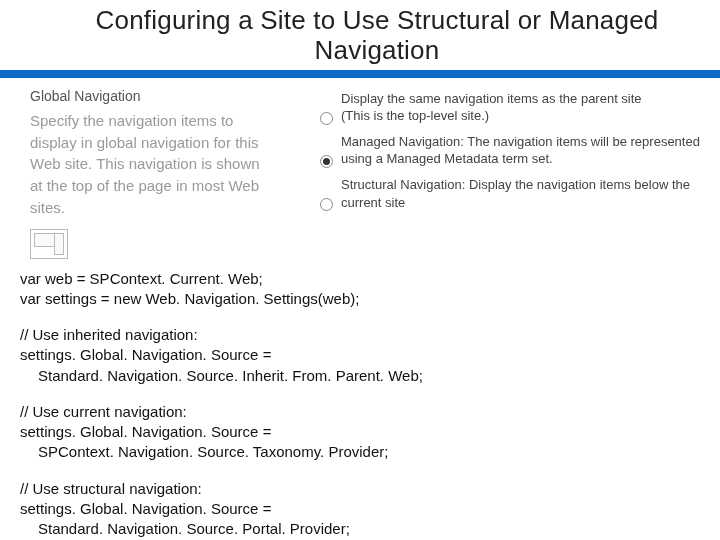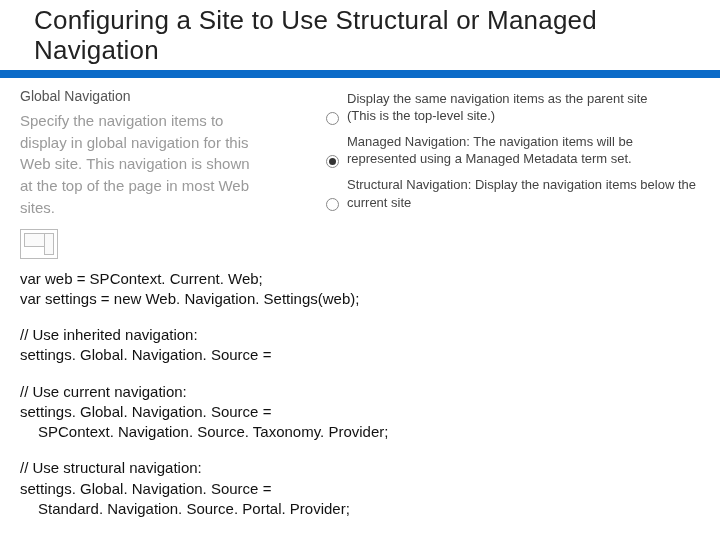--- a/index.html
+++ b/index.html
@@ -19,6 +19,7 @@
     color: #222;
     line-height: 1.15;
     letter-spacing: 0.2px;
+    text-align: center;
   }
   .title-underline {
     height: 8px;

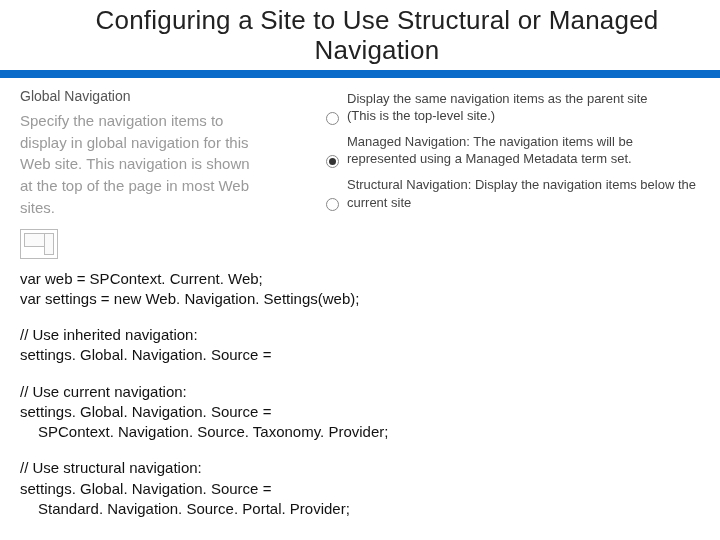--- a/index.html
+++ b/index.html
@@ -31,7 +31,8 @@
   .settings-row {
     display: flex;
     padding: 10px 20px 6px 20px;
-    gap: 16px;
+    gap: 0;
+    margin-left: 10px;
   }
   .left-col {
     width: 290px;

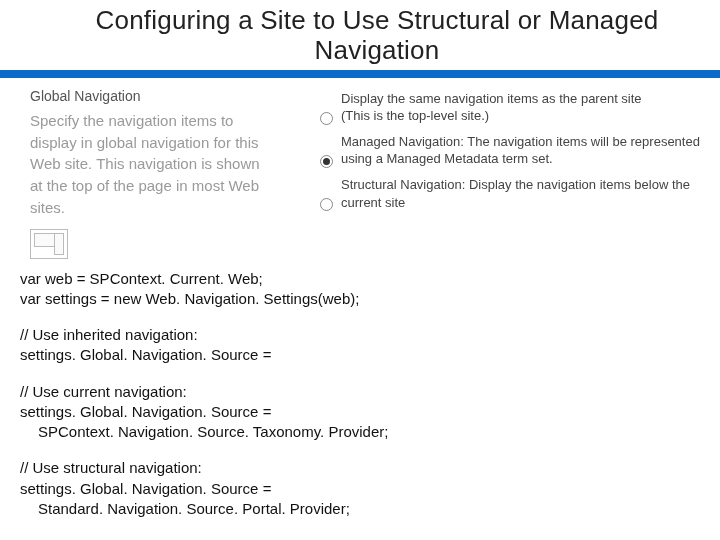--- a/index.html
+++ b/index.html
@@ -160,6 +160,7 @@
   <div class="code-group">
     <div>// Use inherited navigation:</div>
     <div>settings. Global. Navigation. Source =</div>
+    <span class="indent">Standard. Navigation. Source. Inherit. From. Parent. Web;</span>
   </div>
   <div class="code-group">
     <div>// Use current navigation:</div>

